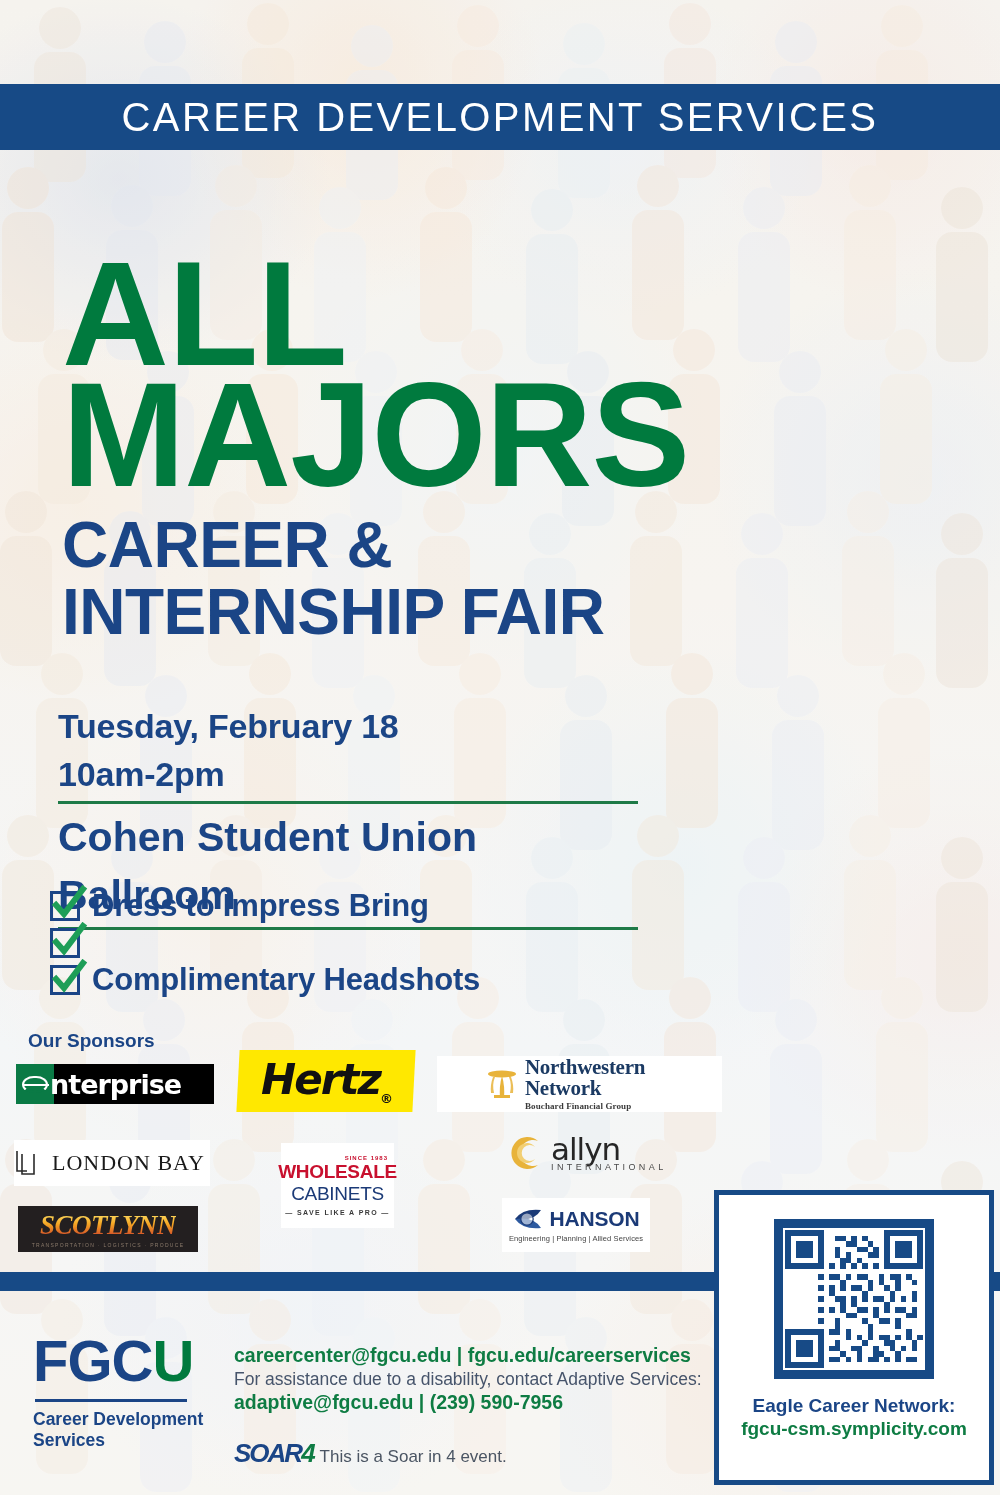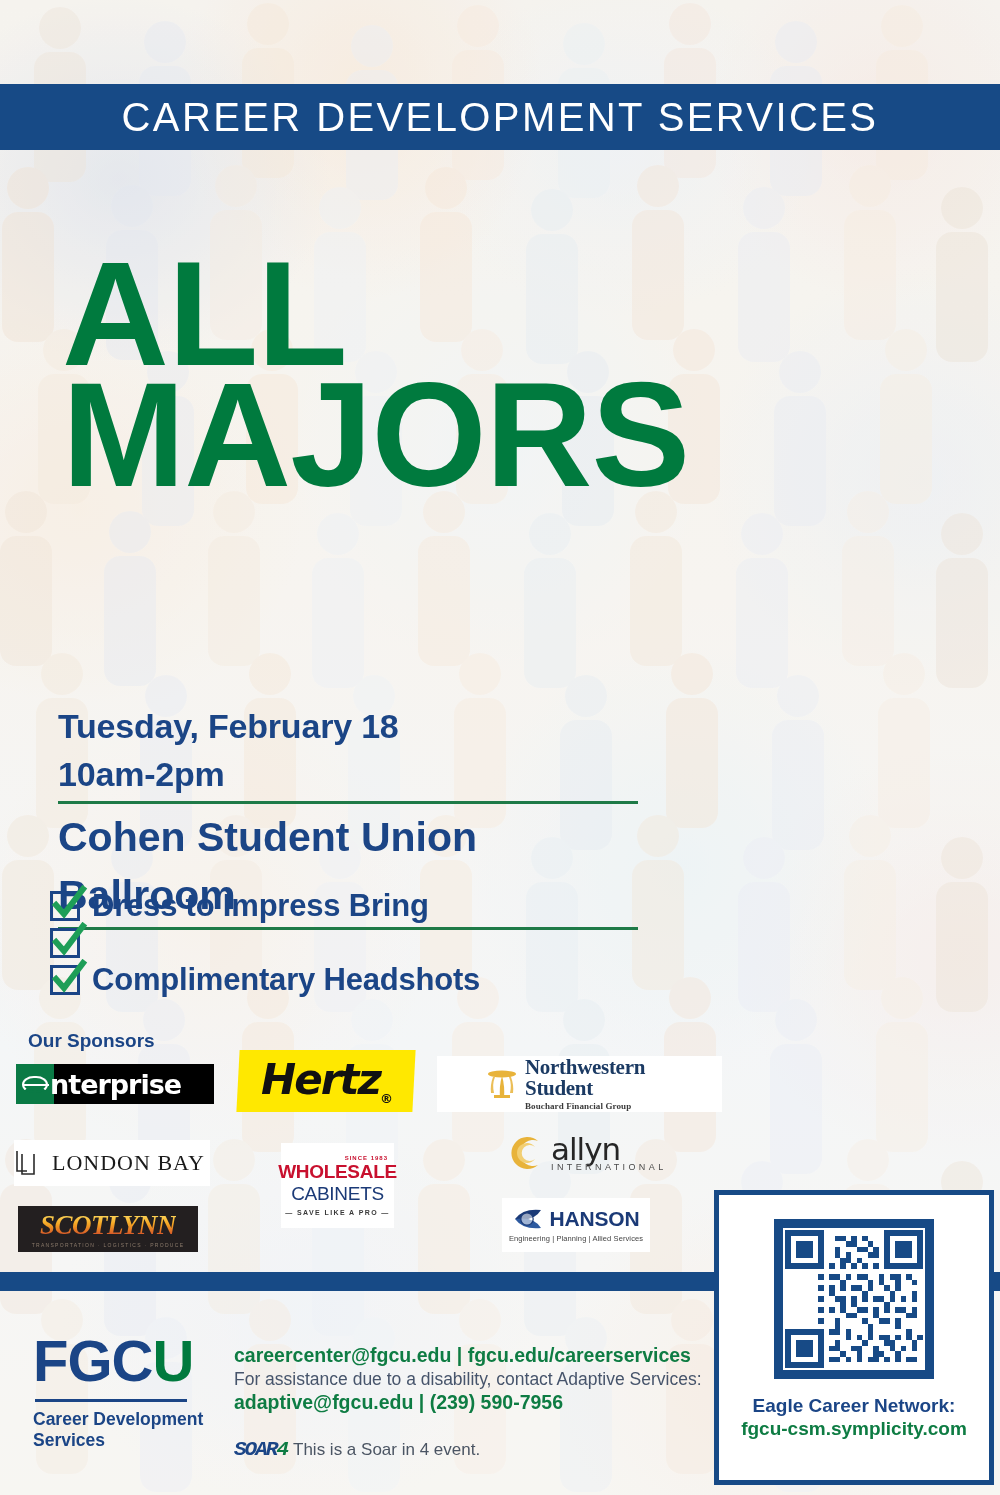--- a/index.html
+++ b/index.html
@@ -529,6 +529,10 @@
 
   <div id="header-bar">
     <div class="txt">CAREER DEVELOPMENT SERVICES</div>
+  </div>
+  <div id="subhead">
+    <span>CAREER &amp;</span>
+    <span>INTERNSHIP FAIR</span>
   </div>
 
   <div id="details">

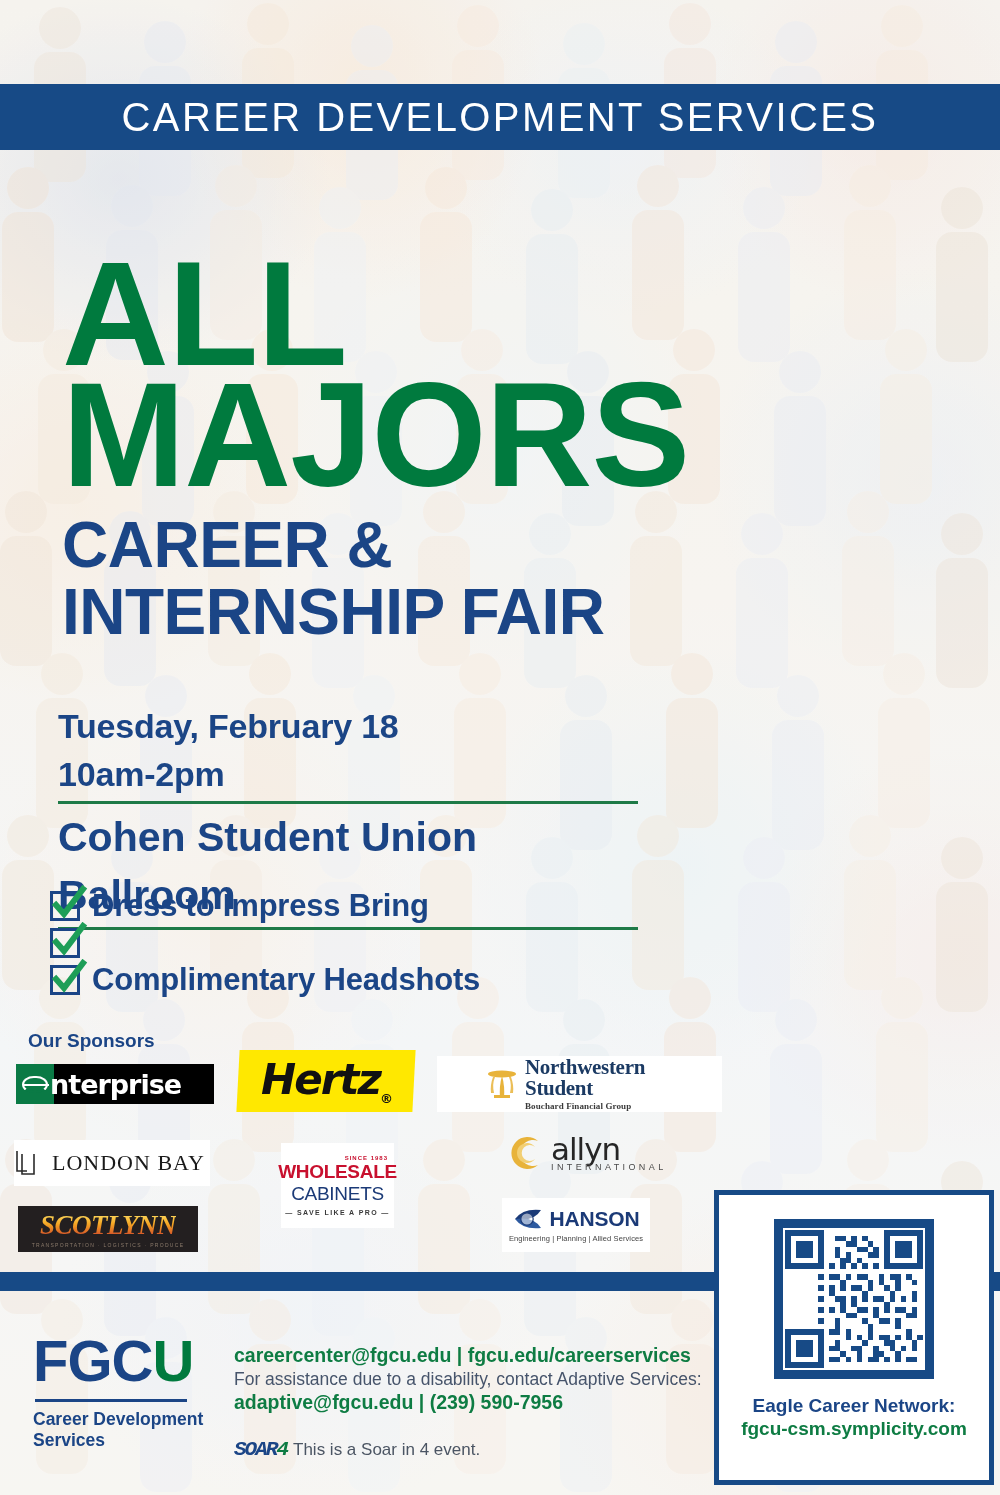--- a/index.html
+++ b/index.html
@@ -596,7 +596,7 @@
     </span>
     <span class="nm">
       <b>Northwestern</b>
-      <b>Student</b>
+      <b>Network</b>
       <small>Bouchard Financial Group</small>
     </span>
   </div>

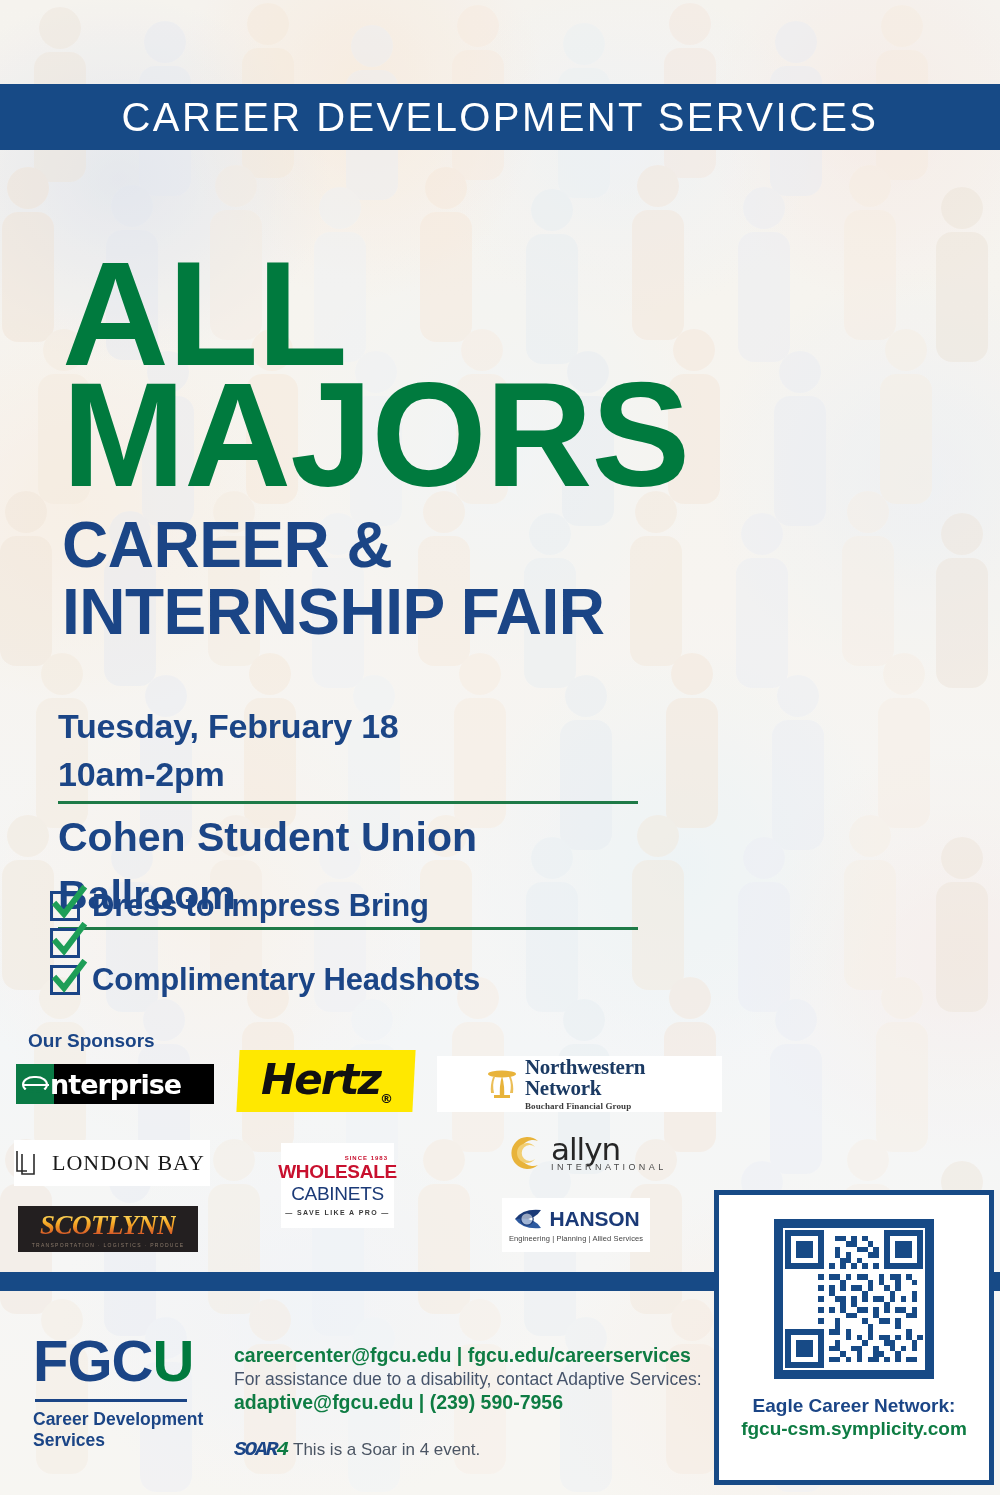--- a/index.html
+++ b/index.html
@@ -220,8 +220,8 @@
   #contact .l2{ color:#46546b; font-size:17.5px; margin-top:2px; }
   #contact .l3{ color:#0E7C43; font-weight:bold; font-size:19.5px; margin-top:1px;}
   #soar{ position:absolute; left:234px; top:138px; display:flex; align-items:baseline; gap:2px;}
-  #soar .mark{ font-weight:bold; font-size:21px; color:#1B4586; letter-spacing:-2px;
-      font-family:Liberation Mono, monospace; font-style:italic;text-align:right; }
+  #soar .mark{ font-weight:bold; font-size:26px; color:#1B4586; letter-spacing:-2px;
+      font-family:Liberation Sans, sans-serif; font-style:italic;text-align:right; }
   #soar .mark em{ color:#0E7C43; font-style:italic; }
   #soar .note{ color:#4b5563; font-size:17px; margin-left:4px;}
 

